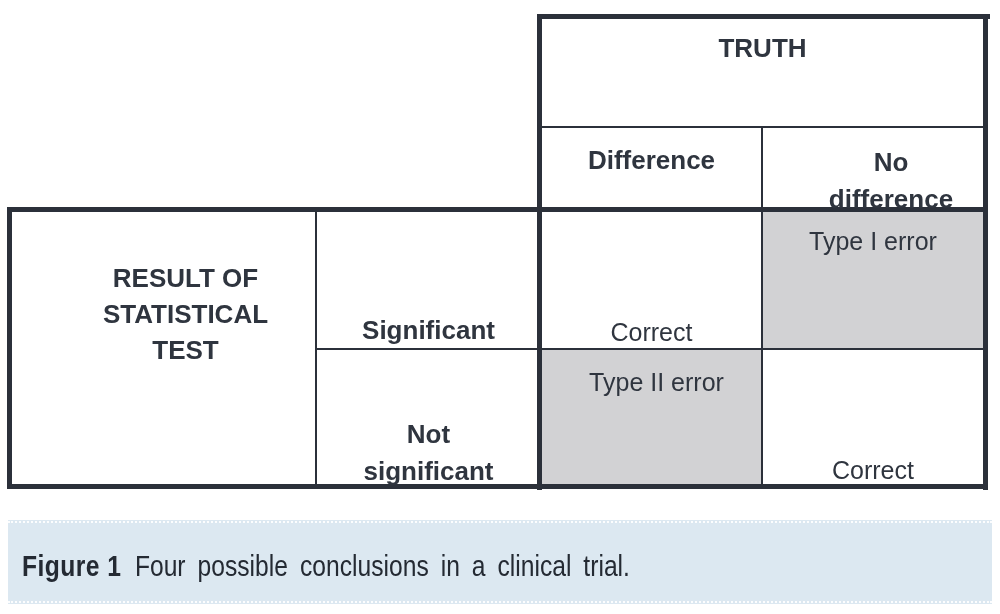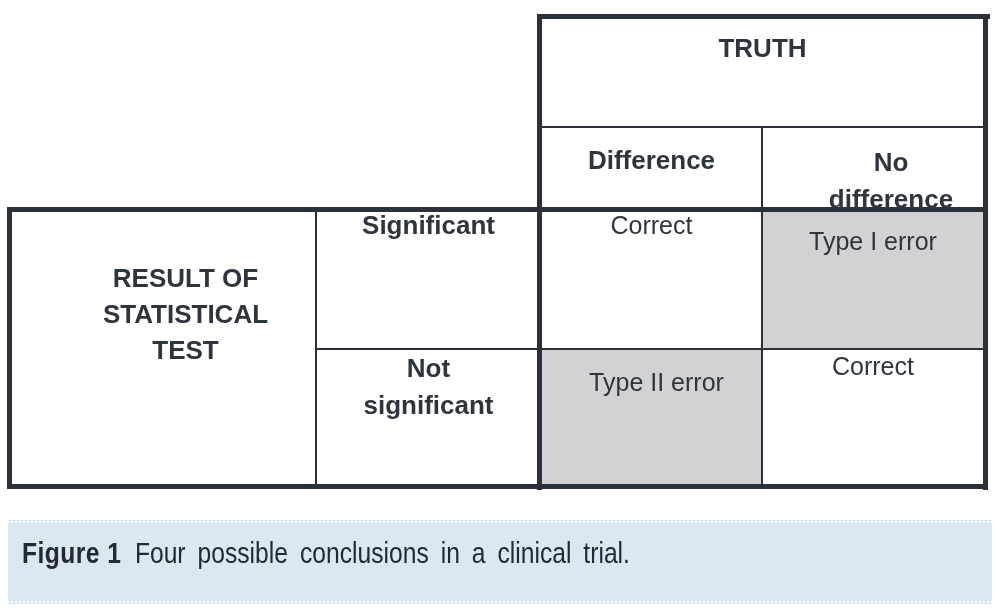--- a/index.html
+++ b/index.html
@@ -31,7 +31,7 @@
     position: absolute;
     display: flex;
     justify-content: center;
-    align-items: flex-start;
+    align-items: flex-end;
     text-align: center;
     font-size: 25px;
     line-height: 1.3;

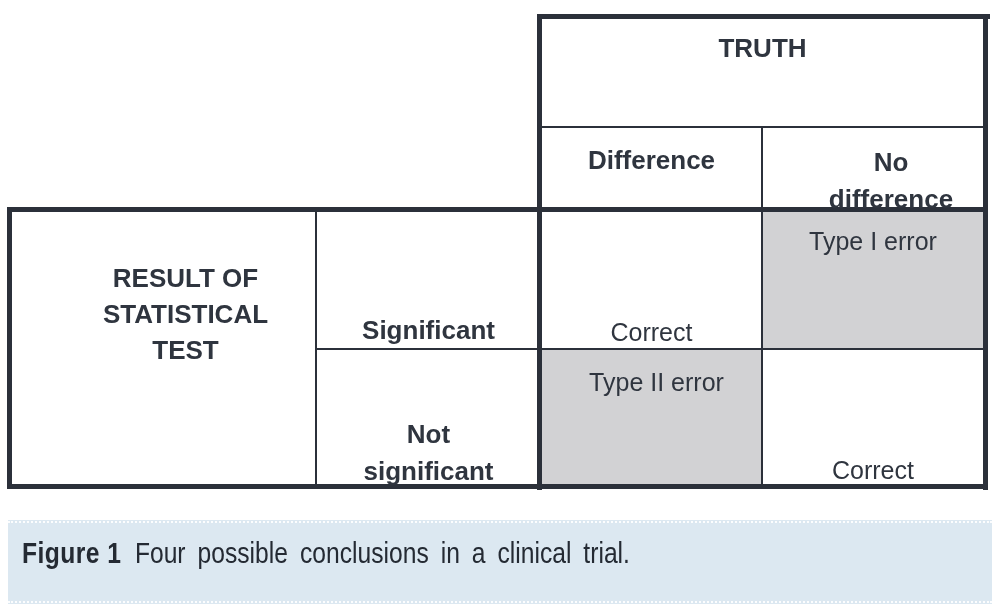--- a/index.html
+++ b/index.html
@@ -50,7 +50,7 @@
     height: 84px;
     background: #dce8f1;
     box-sizing: border-box;
-    padding: 17px 0 0 14px;
+    padding: 30px 0 0 14px;
   }
   .caption-edges {
     position: absolute;

